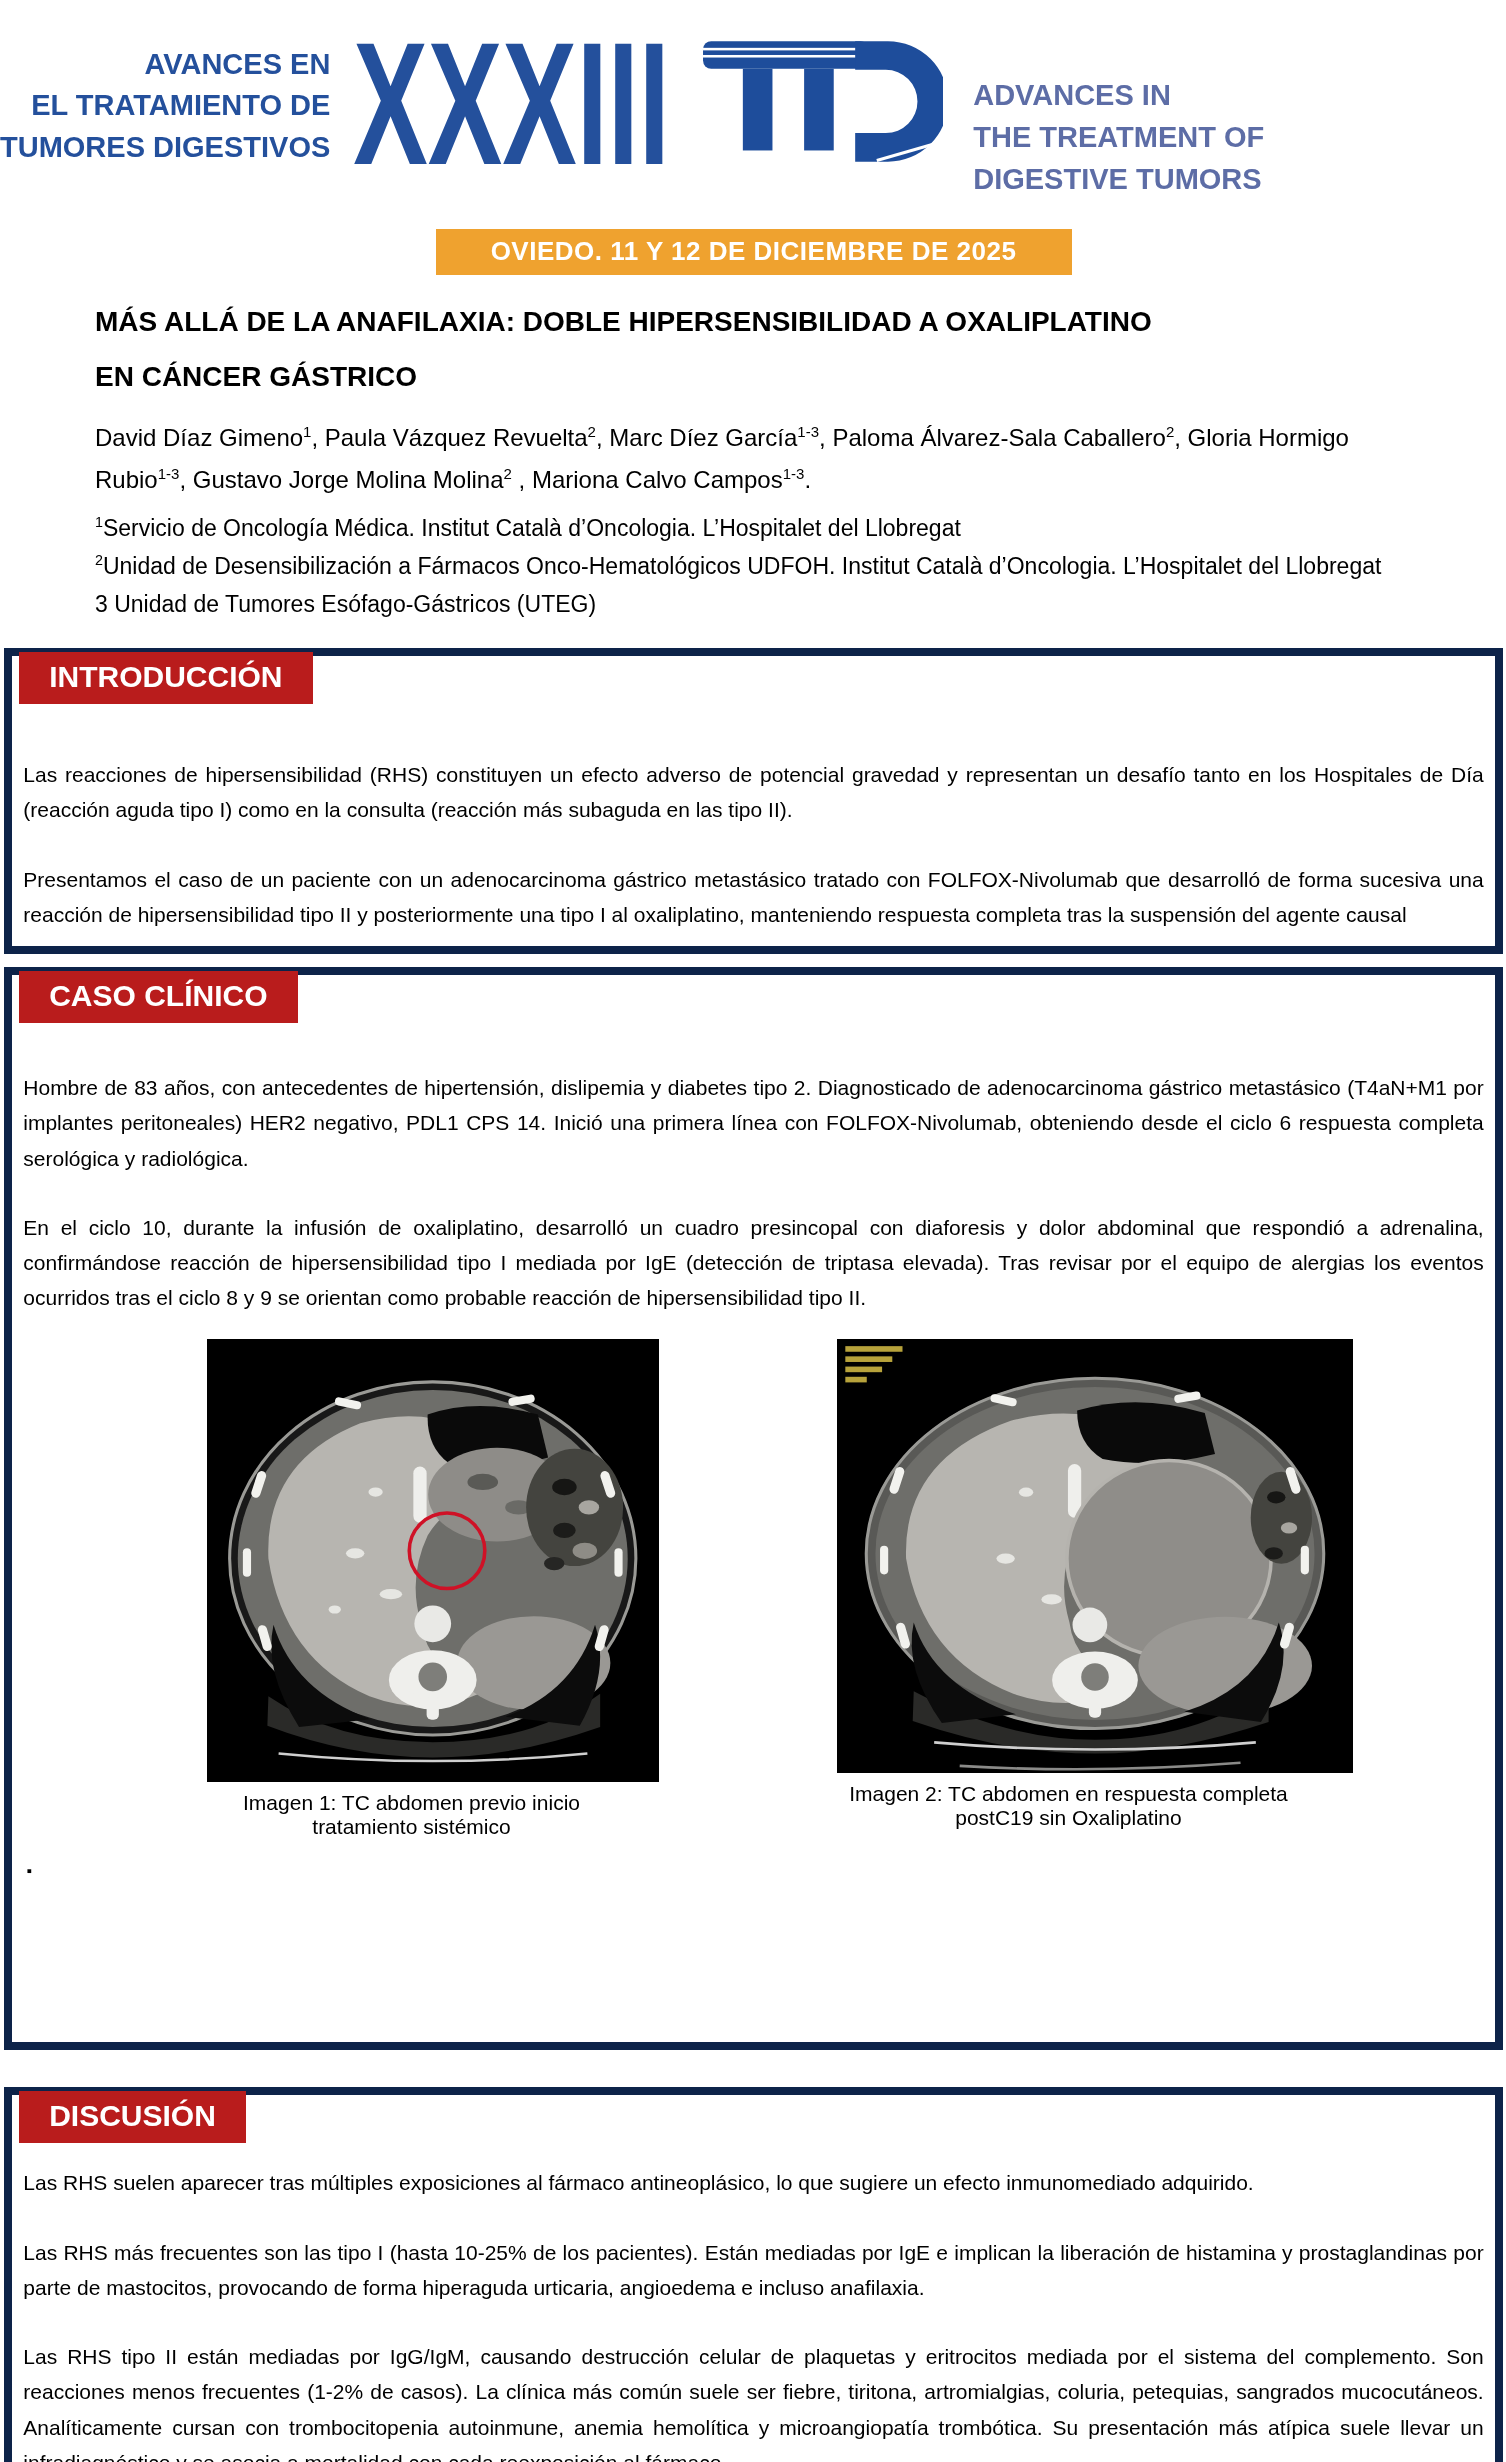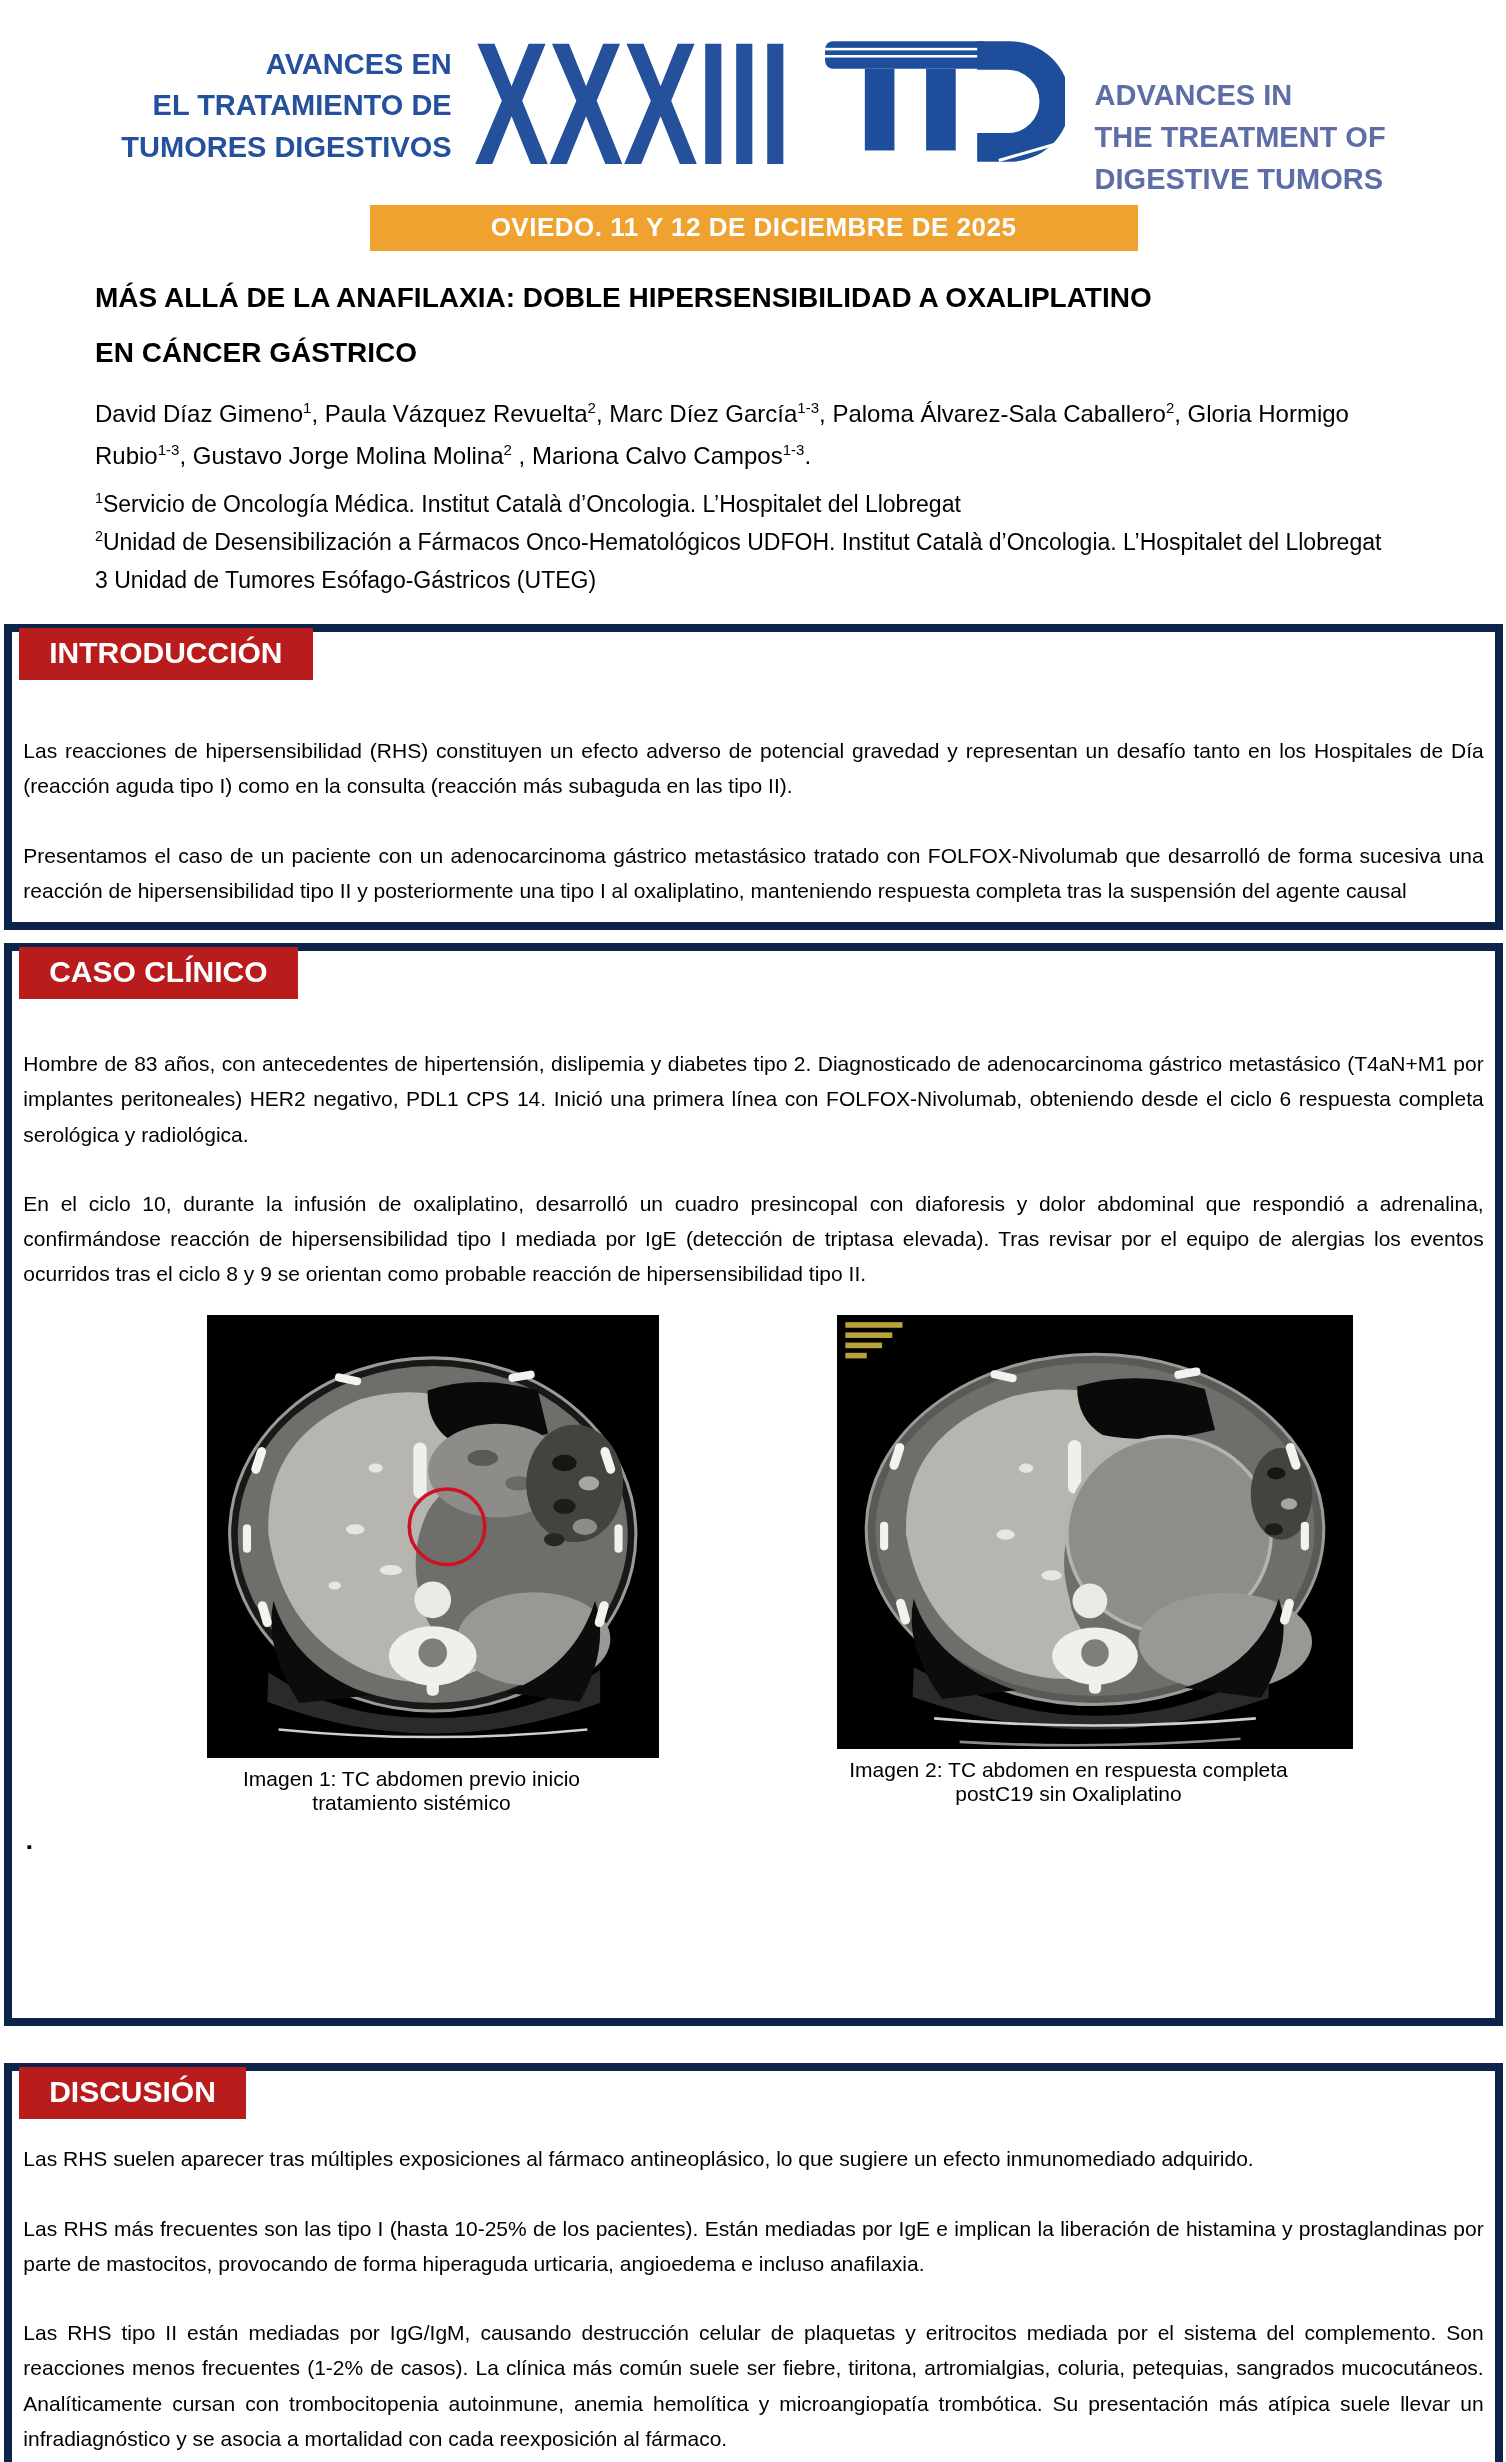--- a/index.html
+++ b/index.html
@@ -8,7 +8,7 @@
 
   
   .header{padding-top:34px;}
-  .logo-row{display:flex;justify-content:center;align-items:flex-start;}
+  .logo-row{display:flex;align-items:flex-start;}
   .logo-left{text-align:right;color:#24509c;font-weight:bold;font-size:29px;line-height:1.42;padding-top:10.2px;}
   .logo-roman{margin-left:20.4px;line-height:0;}
   .logo-simposio{margin-left:17.4px;padding-top:15.3px;color:#24509c;font-weight:bold;line-height:1.0;}

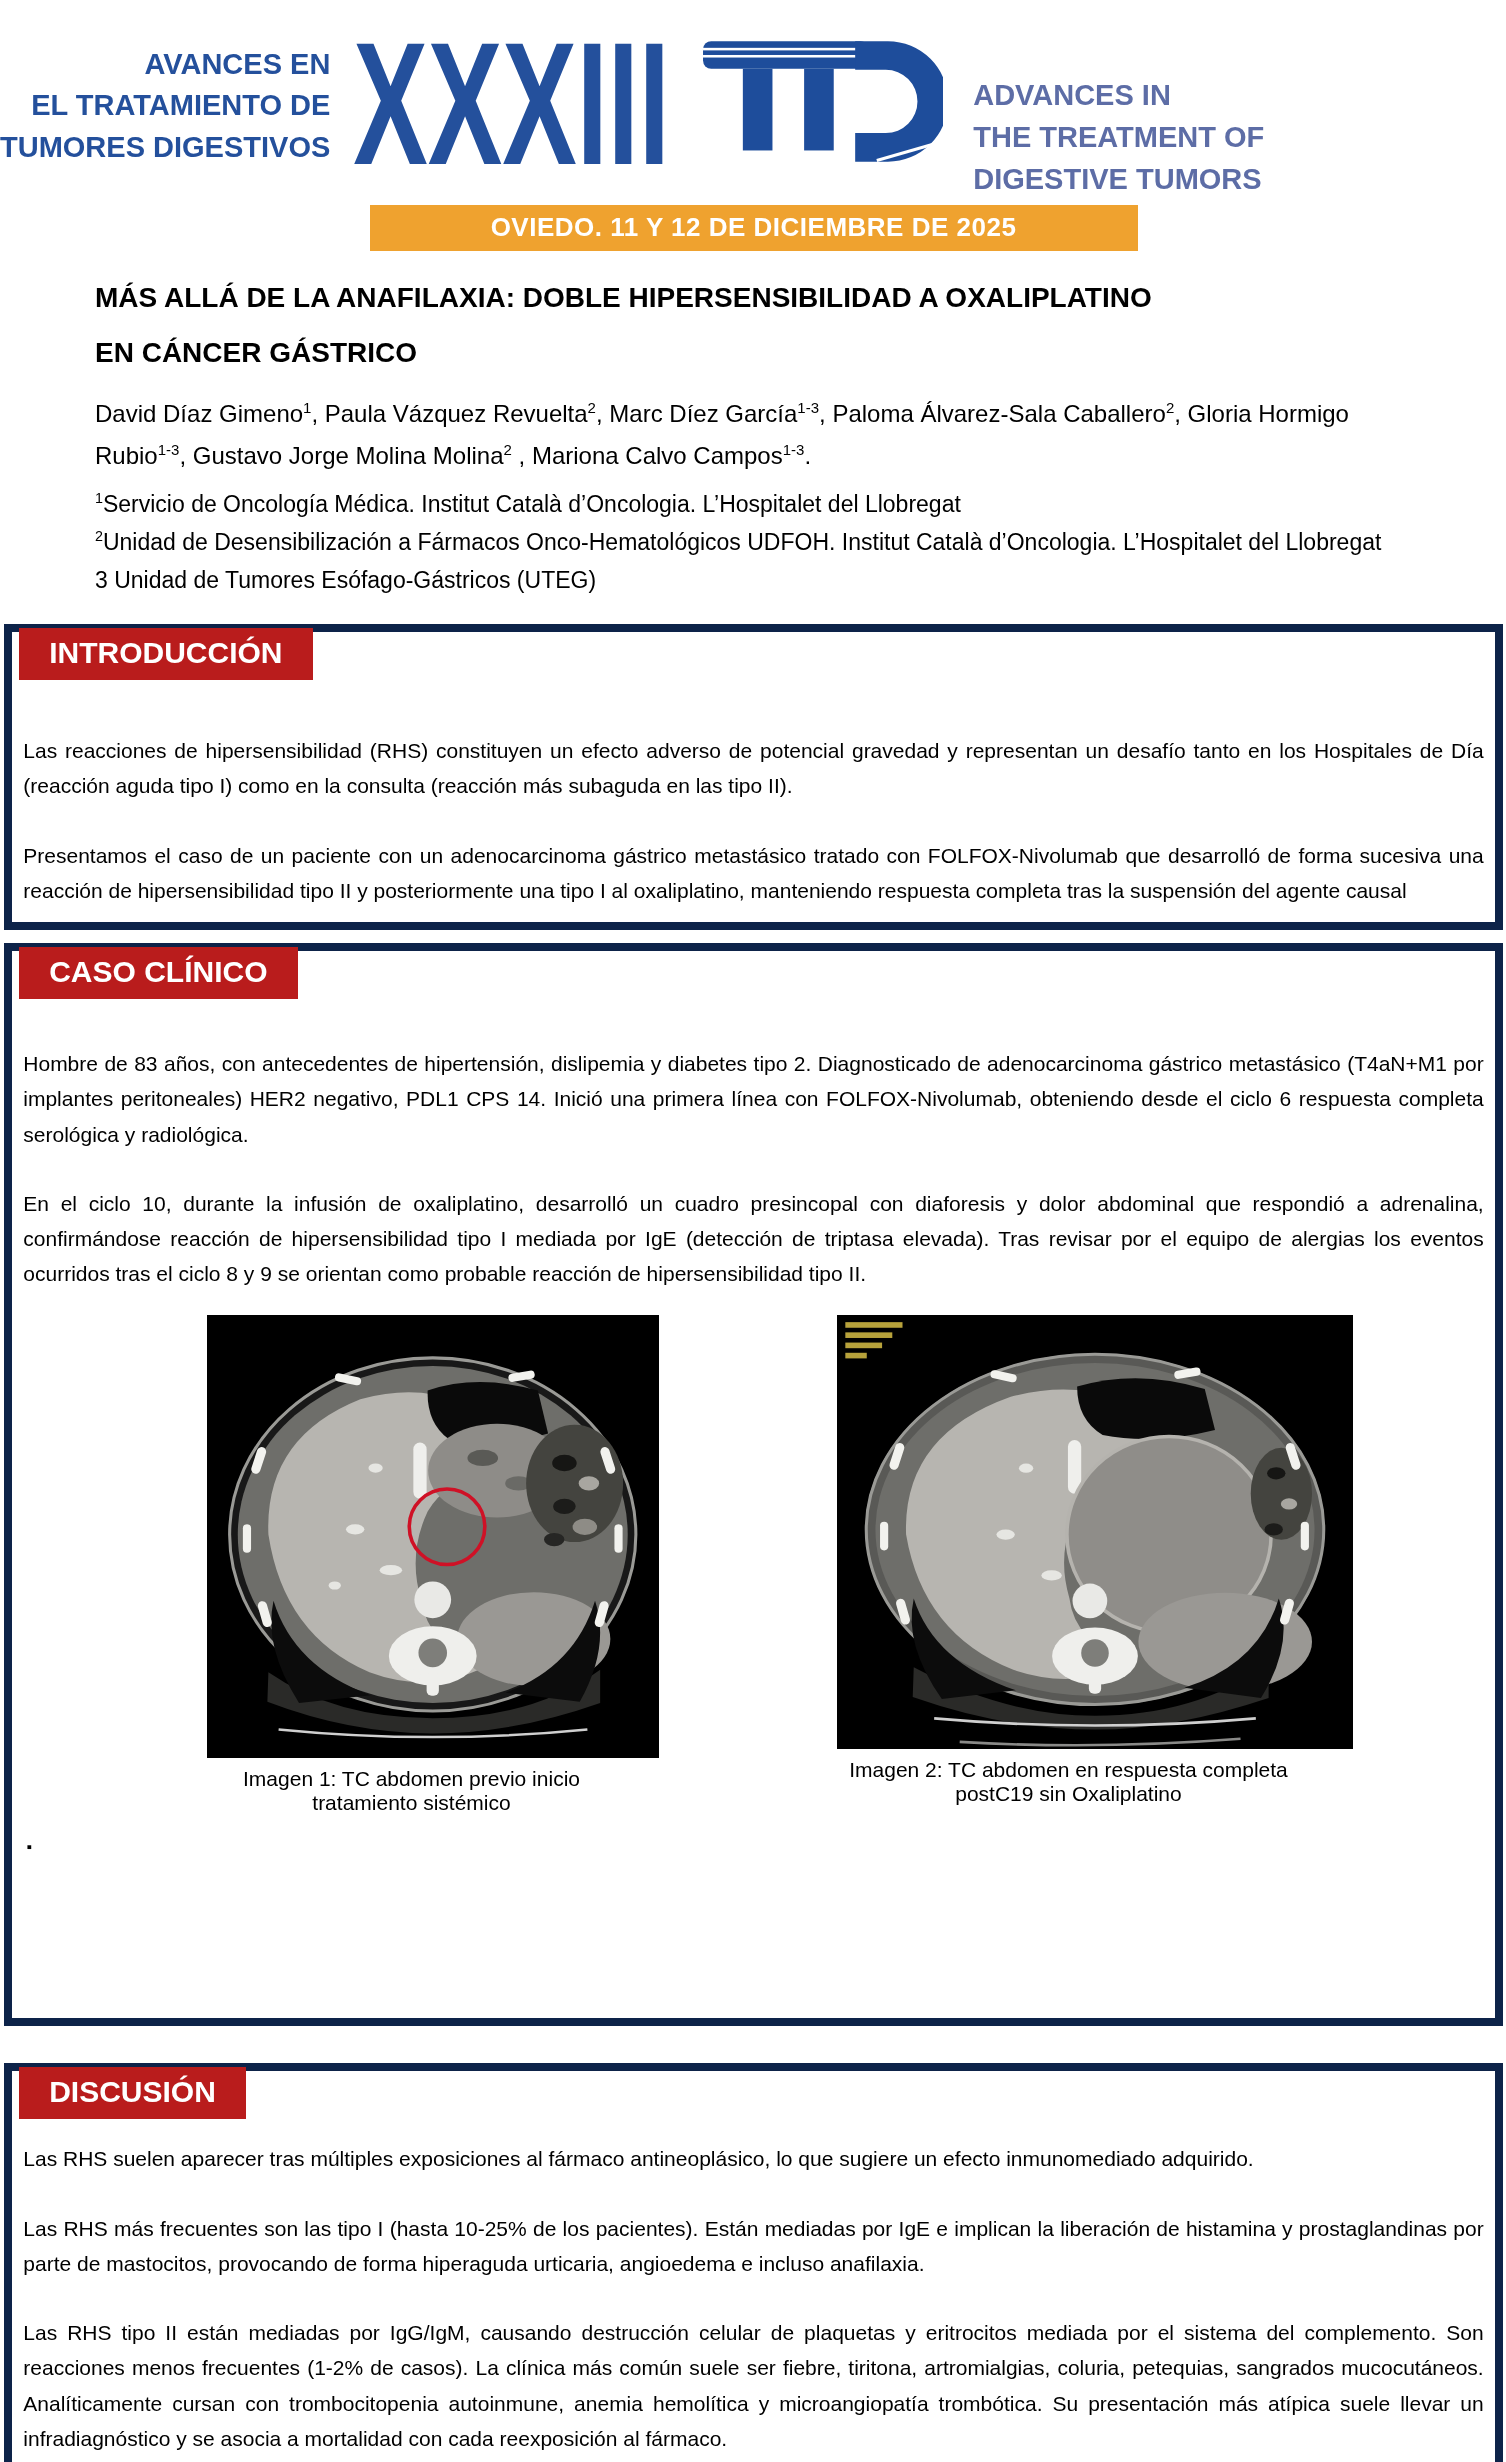--- a/index.html
+++ b/index.html
@@ -19,7 +19,7 @@
   .sim-4{font-size:24px;margin-top:4.1px;}
   .logo-ttd{margin-left:24.5px;padding-top:7.2px;line-height:0;}
   .logo-right{margin-left:30px;padding-top:40px;color:#5d6da6;font-weight:bold;font-size:29px;line-height:1.45;}
-  .banner{width:768px;margin:5px auto 0;background:#efa22f;color:#fff;font-weight:bold;font-size:26px;text-align:center;padding:7.2px 0;letter-spacing:0.5px;}
+  .banner{width:636px;margin:29px auto 0;background:#efa22f;color:#fff;font-weight:bold;font-size:26px;text-align:center;padding:7.2px 0;letter-spacing:0.5px;}
 
   
   .title-block{margin:20.4px 95px 0;}

